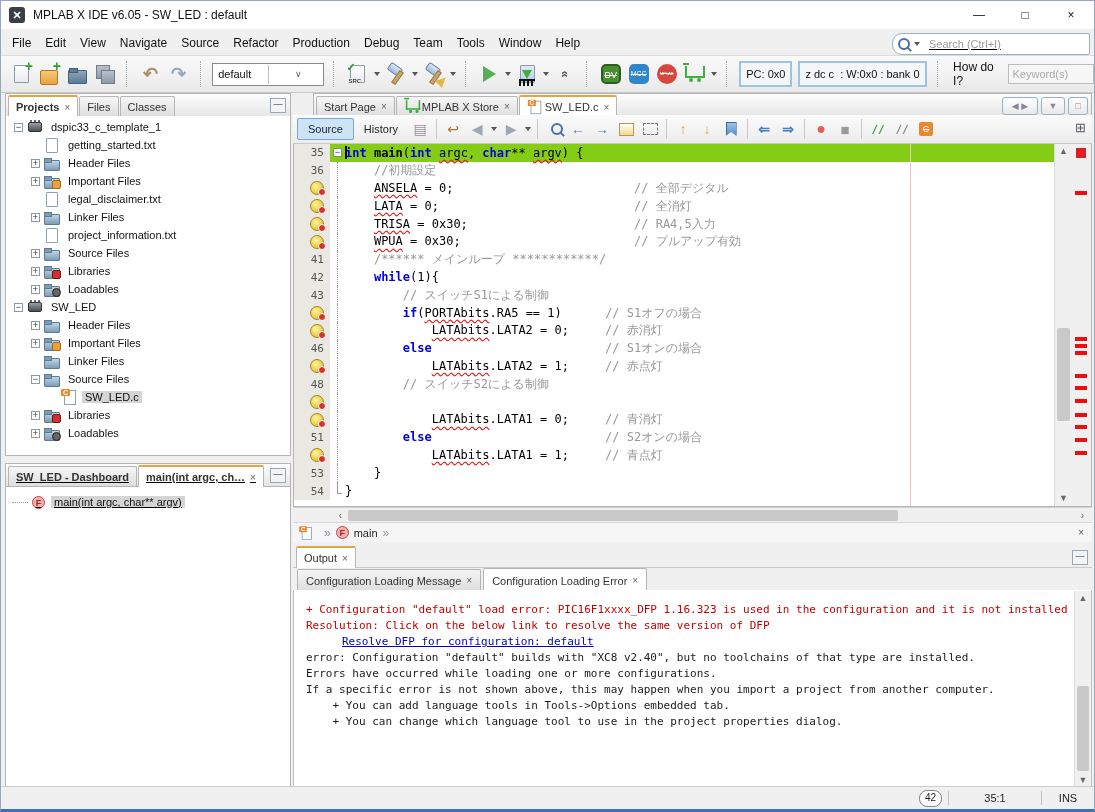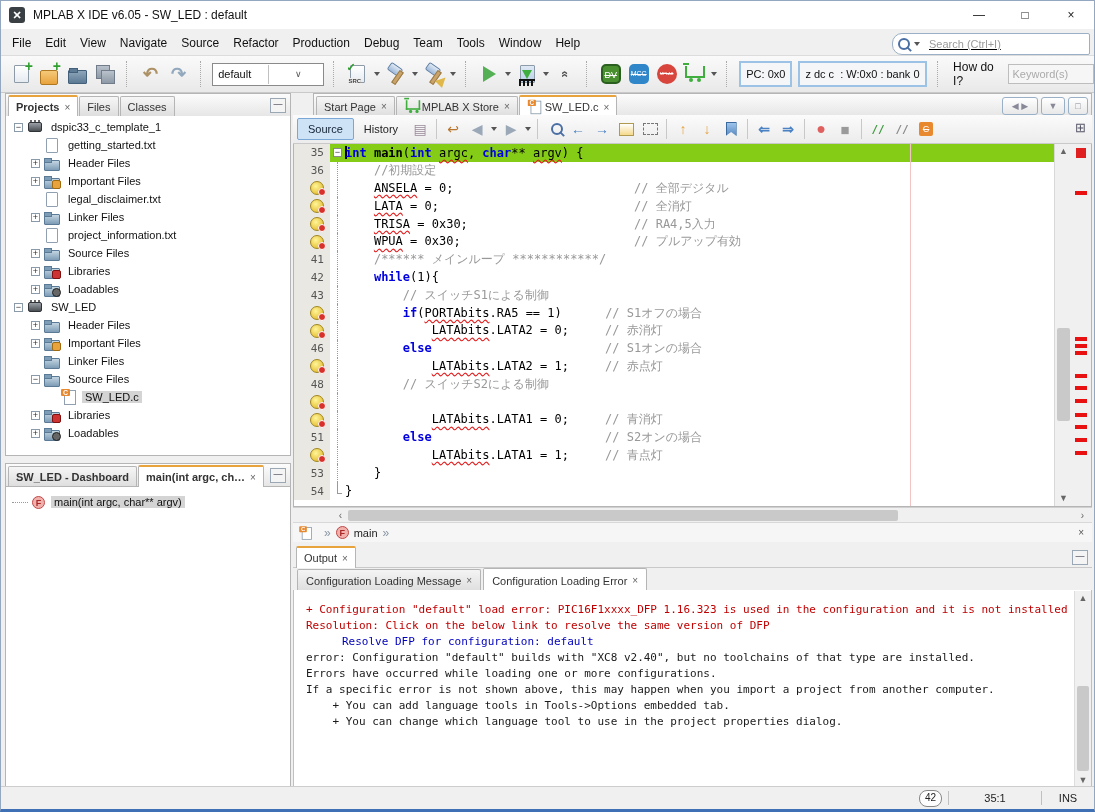--- a/index.html
+++ b/index.html
@@ -384,7 +384,7 @@
       </div>
   </div>
 
-  <div class="panel" style="left:4px;top:462px;width:286px;height:326px;">
+  <div class="panel" style="left:4px;top:462px;width:286px;height:326px;text-decoration:underline;">
     <div class="tabrow">
       <div class="tab boldtab">
           <span>SW_LED - Dashboard</span>

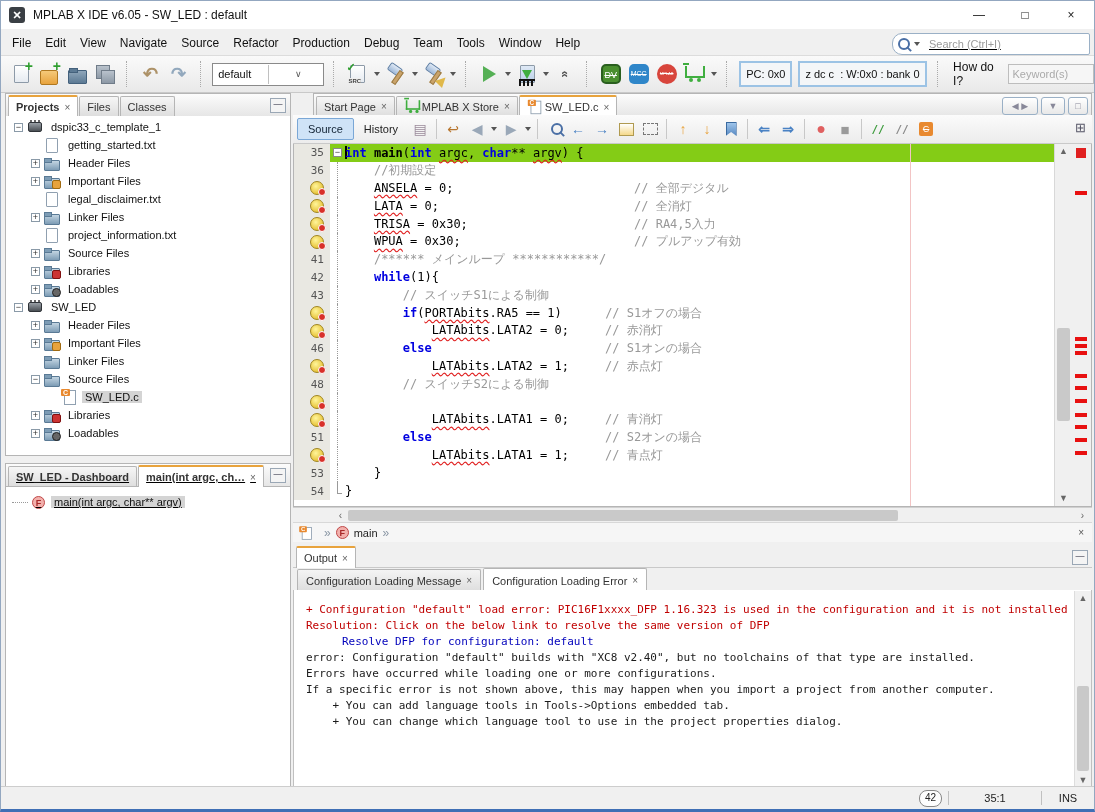--- a/index.html
+++ b/index.html
@@ -139,7 +139,7 @@
   .out-content{position:absolute;left:0;right:0;top:44px;bottom:0;background:#fff;border:1px solid #c0c0c0;border-top:none;overflow:hidden;padding:12px 0 0 12px;box-sizing:border-box;}
   .out-line{white-space:pre;font:11px "DejaVu Sans Mono",monospace;line-height:16px;color:#1a1a1a;}
   .out-err{color:#c00000;}
-  .out-link span{color:#0000bb;padding-left:36px;}
+  .out-link span{color:#0000bb;text-decoration:underline;padding-left:36px;}
   .out-scroll{position:absolute;right:1px;top:45px;bottom:1px;width:16px;background:#f0f0f0;border-left:1px solid #ddd;}
   
   .statusbar{position:absolute;left:0;right:0;bottom:0;height:22px;background:#f0f0f0;border-top:1px solid #cdcdcd;display:flex;align-items:center;font-size:11px;color:#222;}

